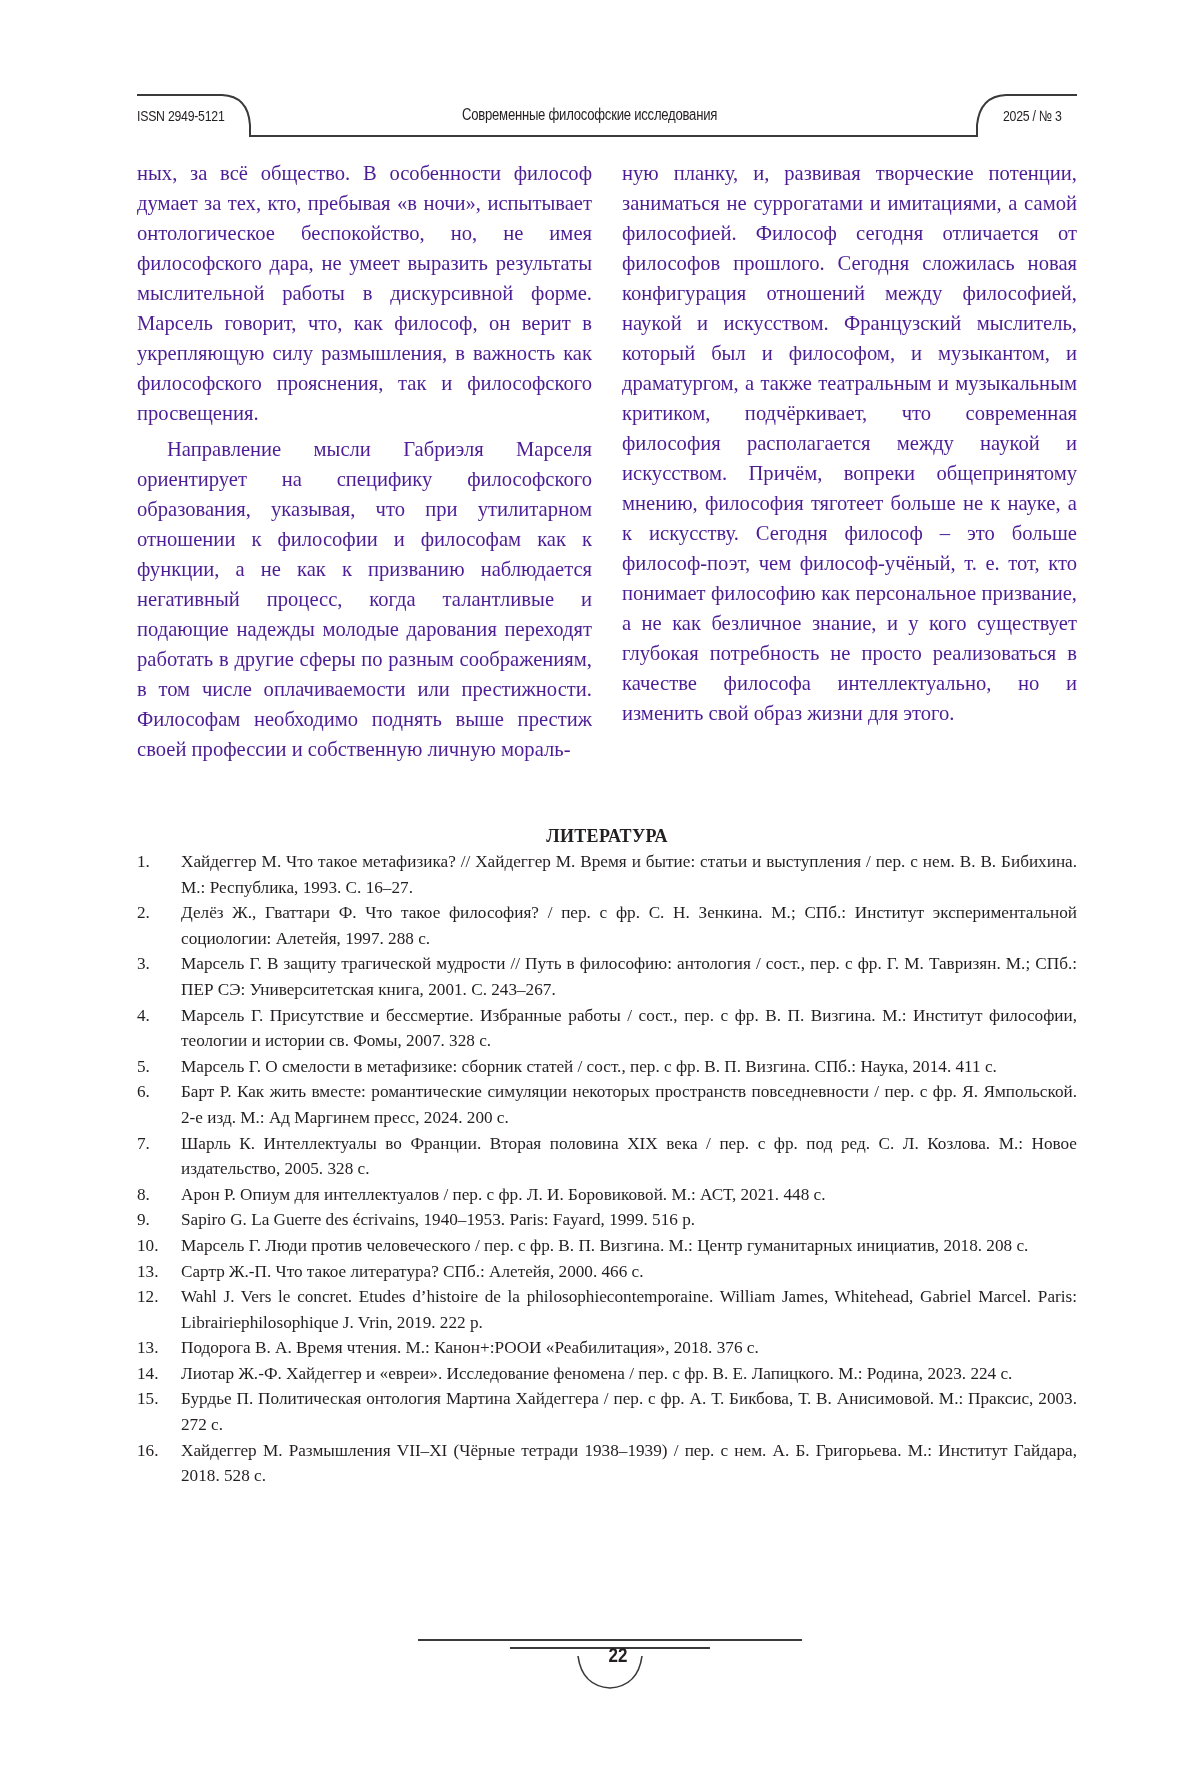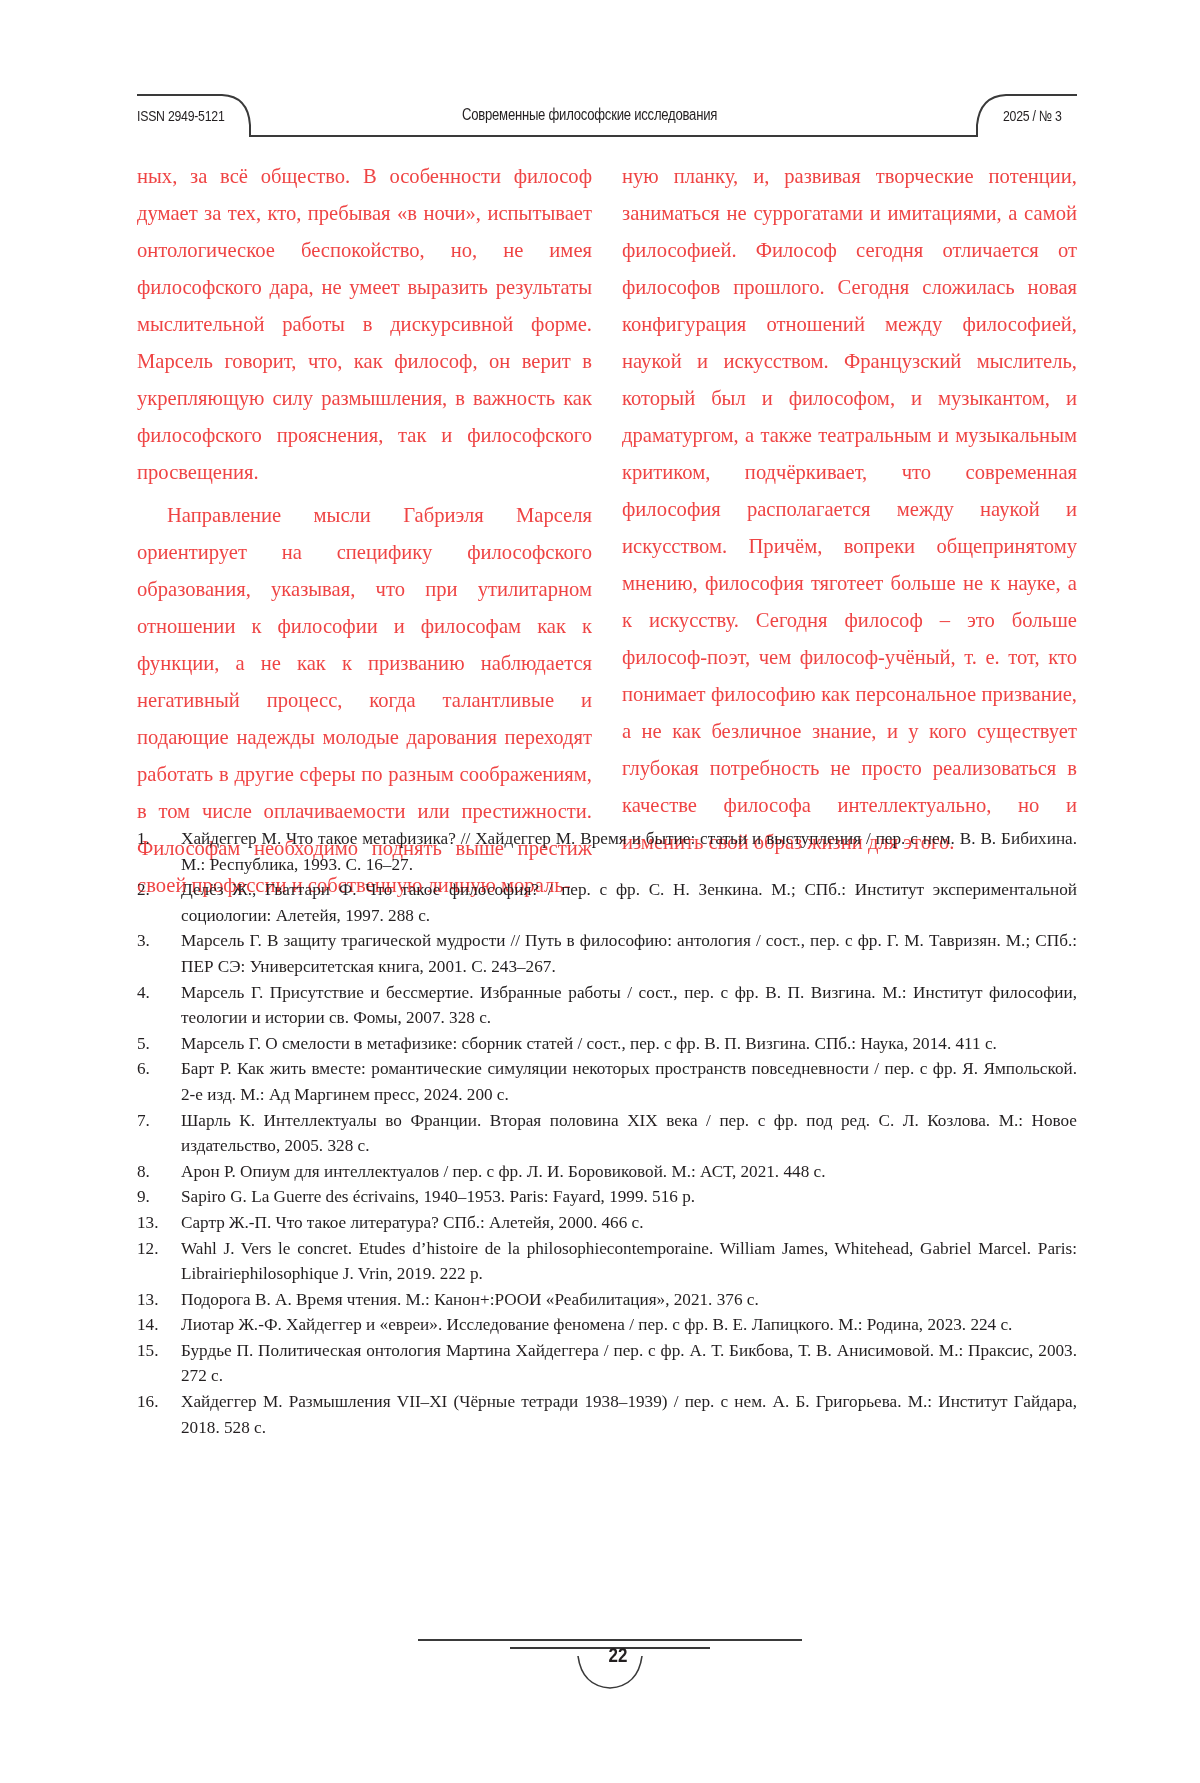--- a/index.html
+++ b/index.html
@@ -12,7 +12,7 @@
   .hdr-issue { left: 1003px; top: 107px; }
 
   .columns { position: absolute; left: 137px; top: 158px; width: 940px; display: flex; justify-content: space-between; }
-  .col { width: 455px; font-family: "Liberation Serif", serif; font-size: 20.6px; line-height: 37px; text-align: justify; color: #ef4444; }
+  .col { width: 455px; font-family: "Liberation Serif", serif; font-size: 20.6px; line-height: 30px; text-align: justify; color: #4c1d95; }
   .col p { margin: 0; }
   .col p.indent { text-indent: 30px; margin-top: 6px; }
 

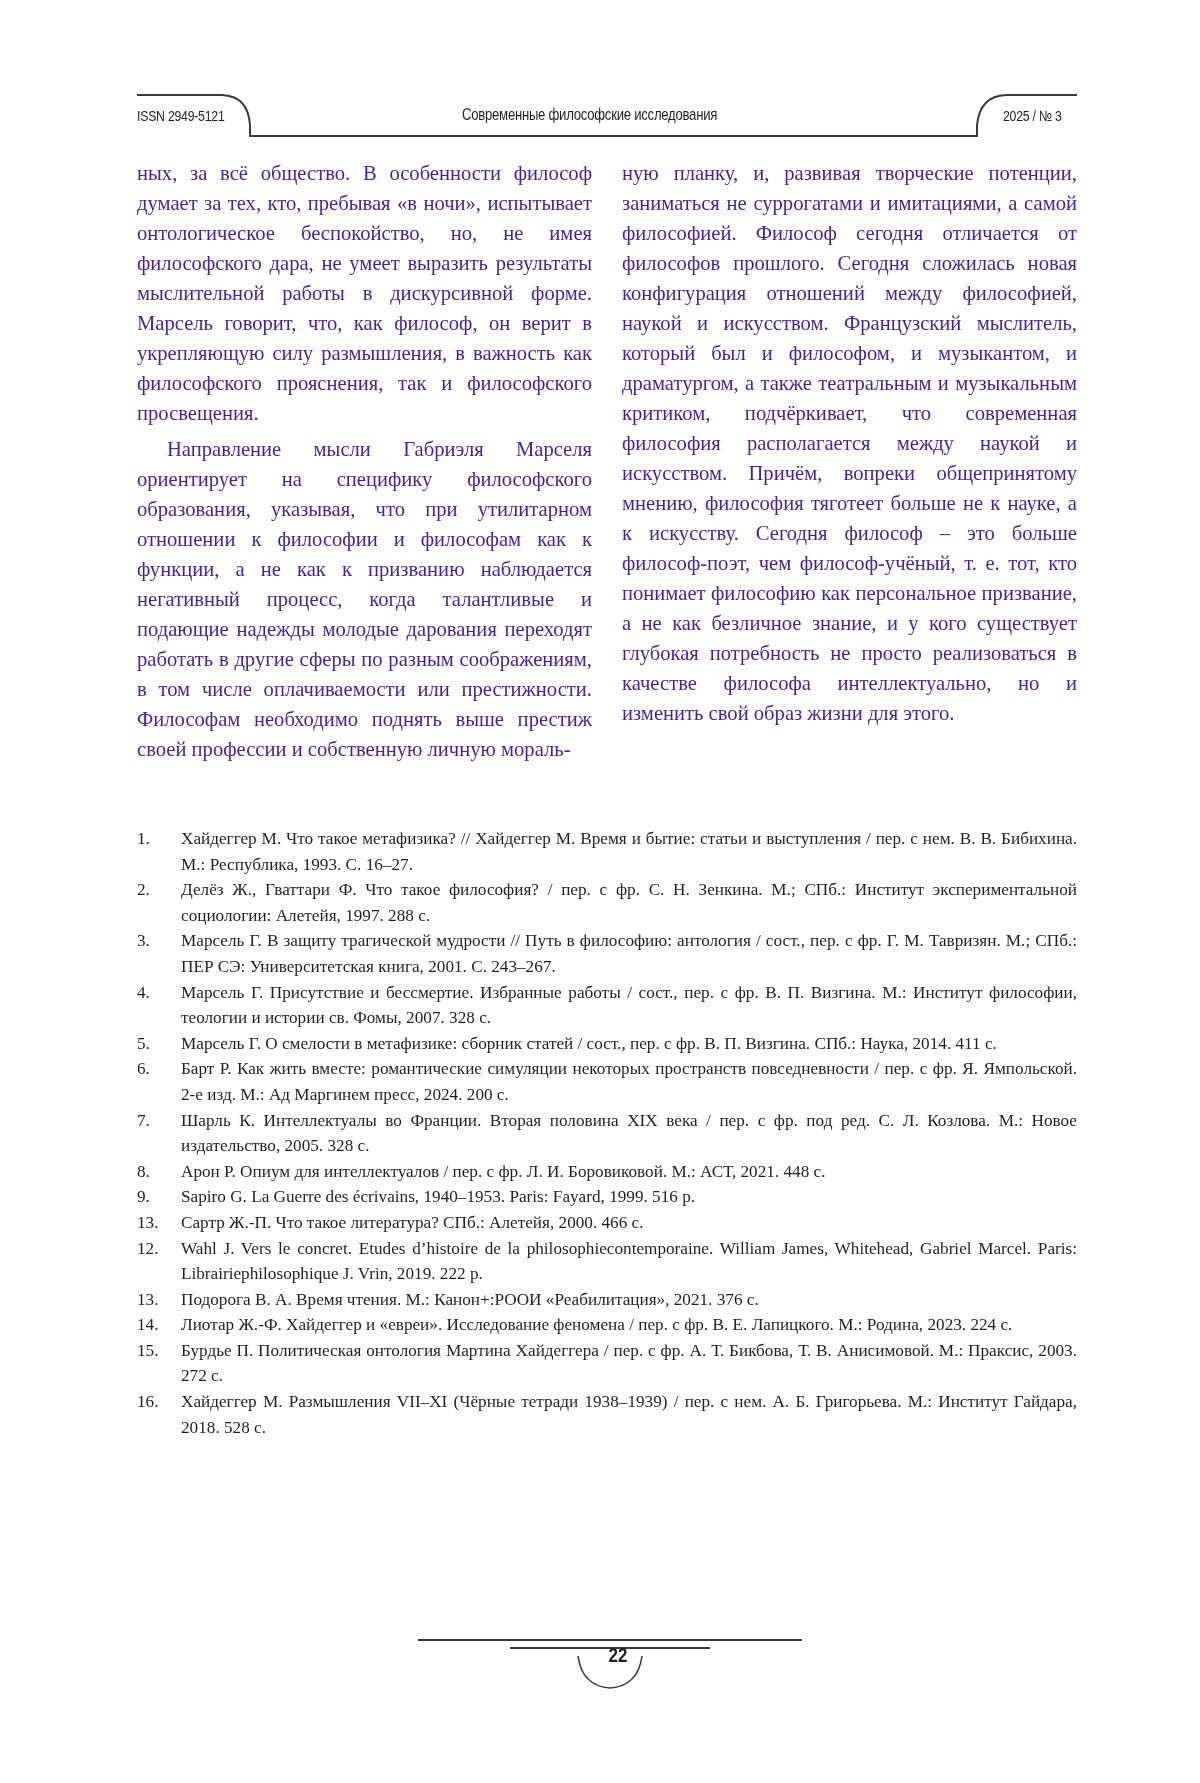--- a/index.html
+++ b/index.html
@@ -49,6 +49,7 @@
 </div>
 
 <div class="refs">
+  <div class="refs-title">ЛИТЕРАТУРА</div>
   <div id="ref-list">
       <div class="ref">
         <span class="ref-num">1.</span>

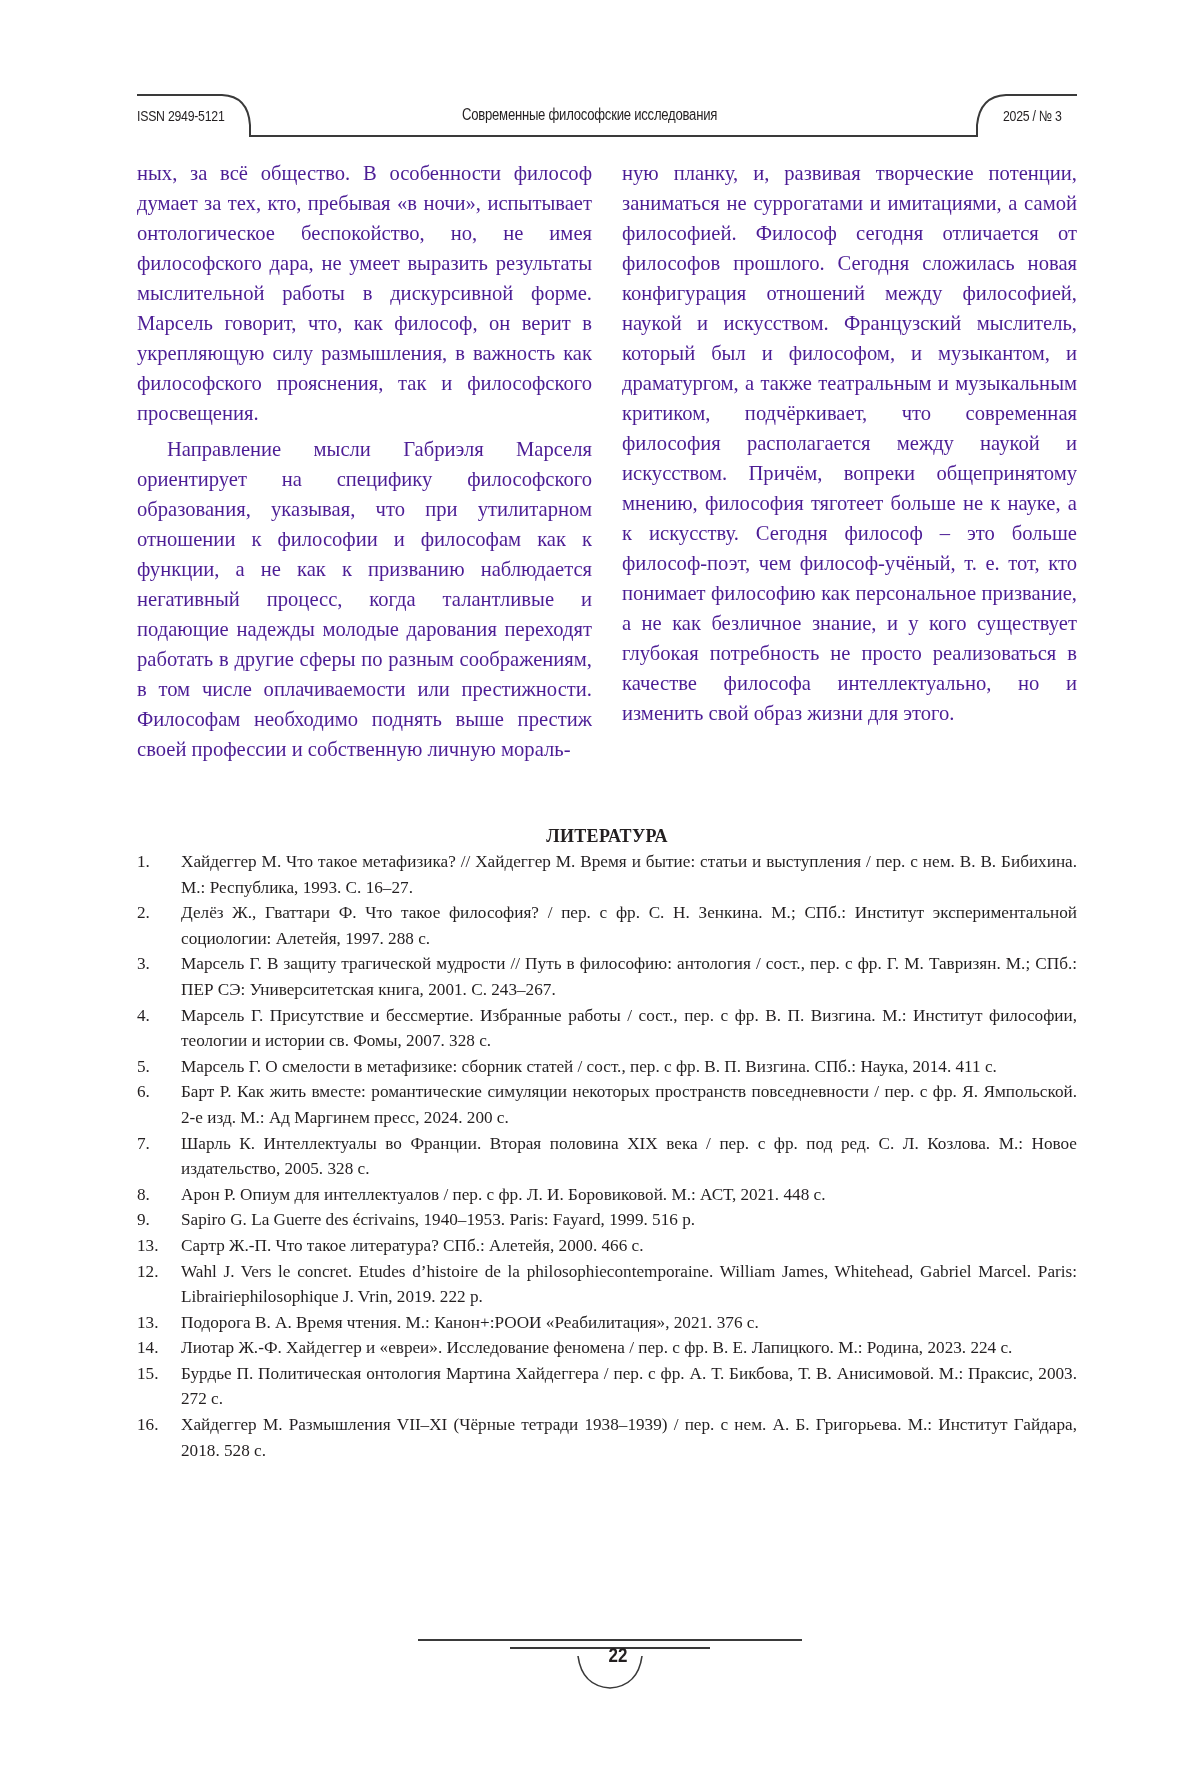--- a/index.html
+++ b/index.html
@@ -88,6 +88,10 @@
         <span class="ref-text">Sapiro G. La Guerre des écrivains, 1940–1953. Paris: Fayard, 1999. 516 p.</span>
       </div>
       <div class="ref">
+        <span class="ref-num">10.</span>
+        <span class="ref-text">Марсель Г. Люди против человеческого / пер. с фр. В. П. Визгина. М.: Центр гуманитарных инициатив, 2018. 208 с.</span>
+      </div>
+      <div class="ref">
         <span class="ref-num">13.</span>
         <span class="ref-text">Сартр Ж.-П. Что такое литература? СПб.: Алетейя, 2000. 466 с.</span>
       </div>

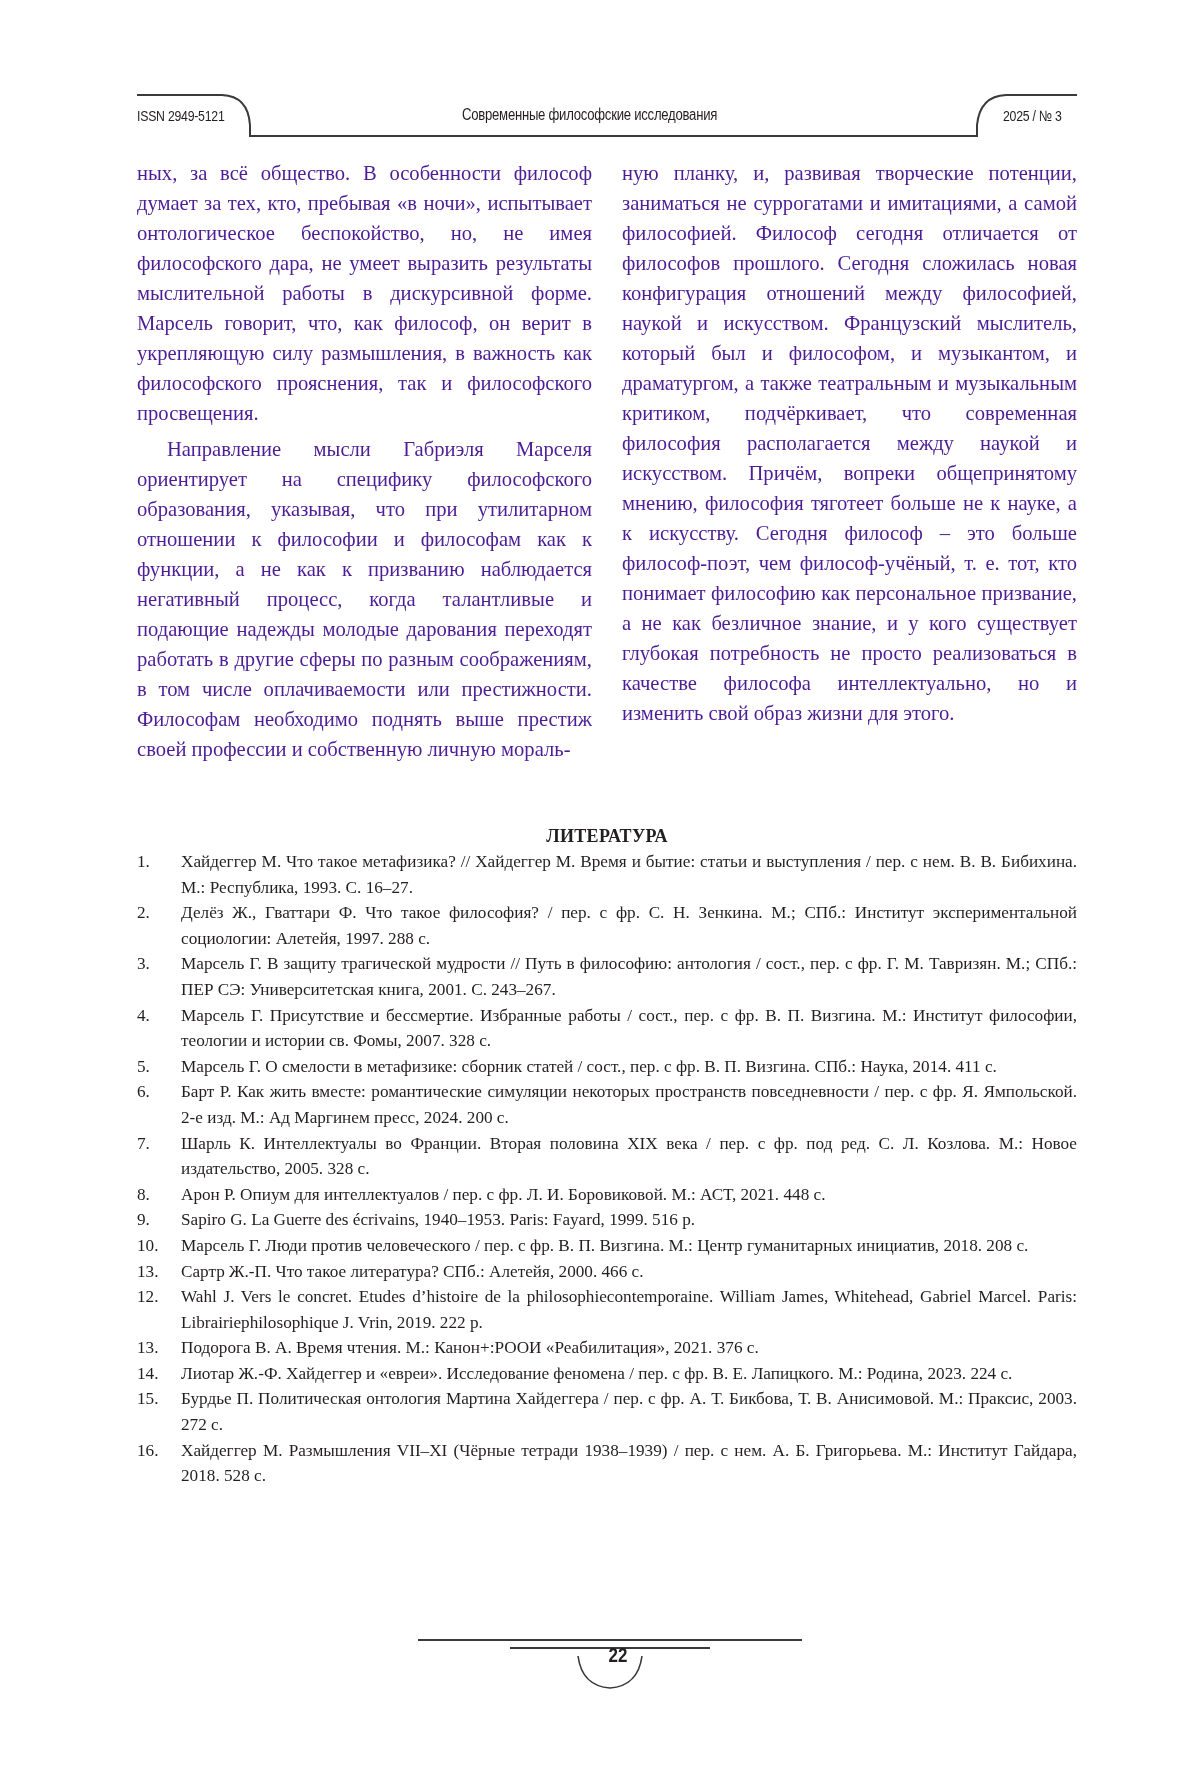--- a/index.html
+++ b/index.html
@@ -101,7 +101,7 @@
       </div>
       <div class="ref">
         <span class="ref-num">13.</span>
-        <span class="ref-text">Подорога В. А. Время чтения. М.: Канон+:РООИ «Реабилитация», 2021. 376 с.</span>
+        <span class="ref-text">Подорога В. А. Время чтения. М.: Канон+:РООИ «Реабилитация», 2018. 376 с.</span>
       </div>
       <div class="ref">
         <span class="ref-num">14.</span>

